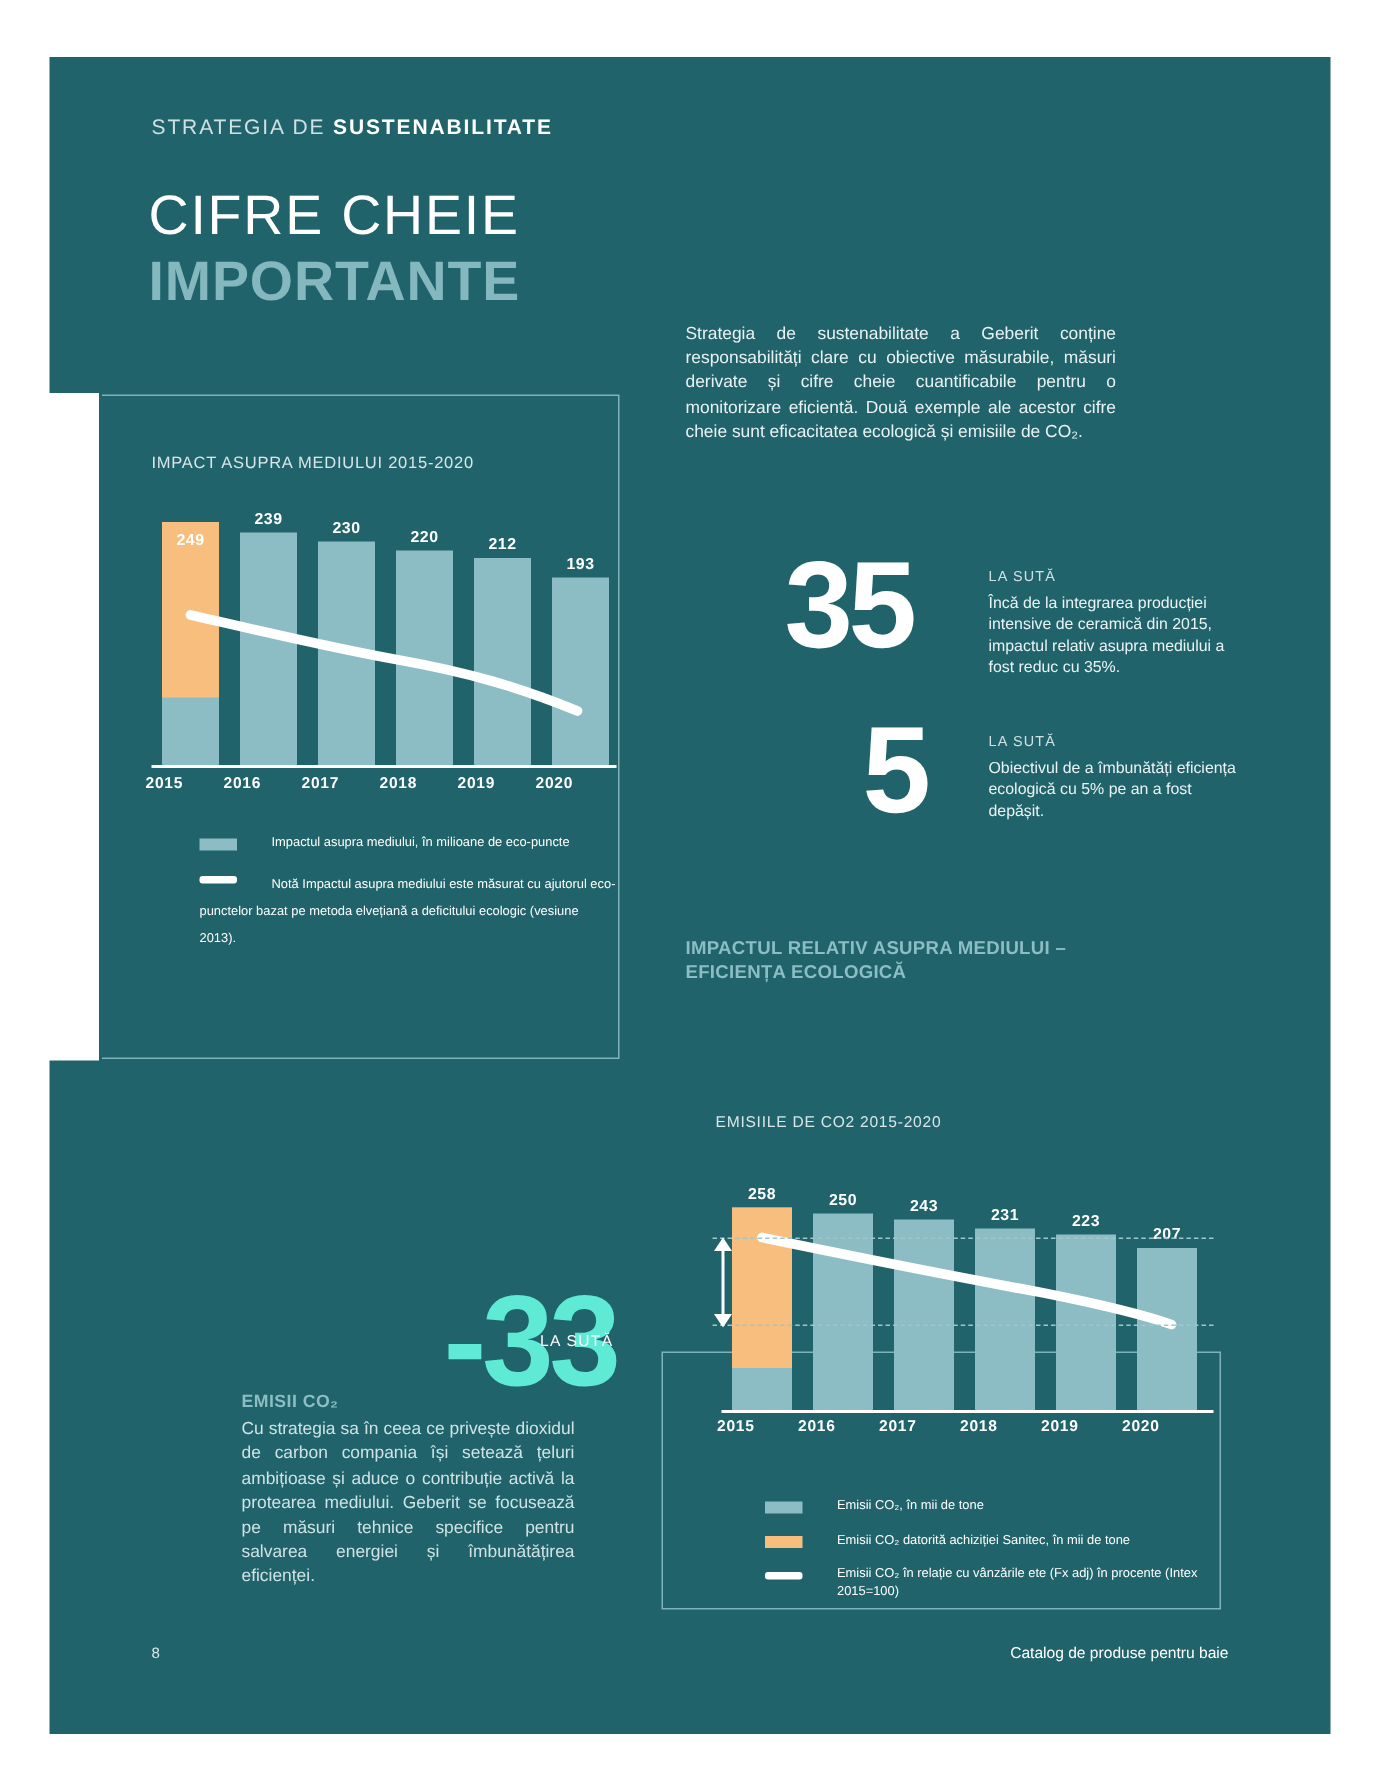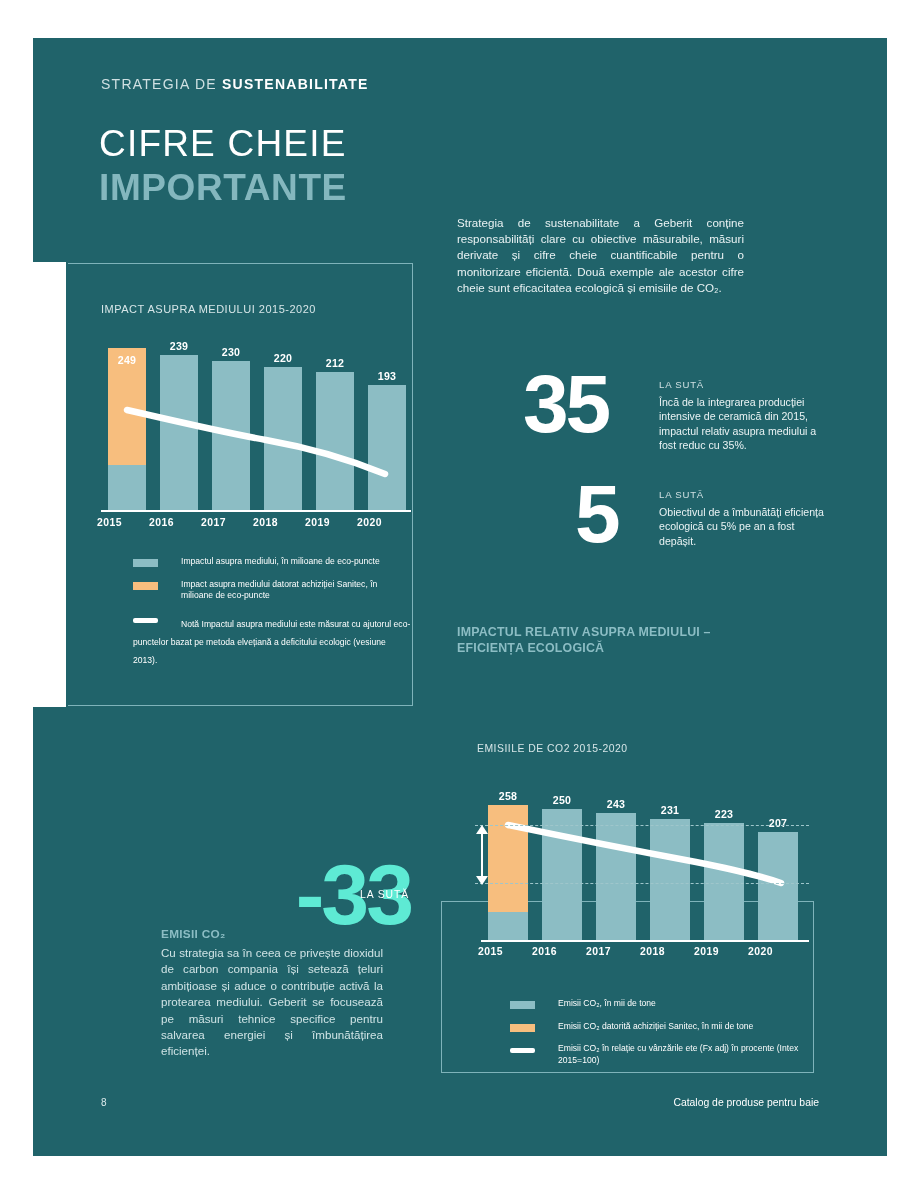--- a/index.html
+++ b/index.html
@@ -236,10 +236,6 @@
     <div class="legend-row">
       <span class="swatch"></span>
       <span class="legend-text">Impactul asupra mediului, în milioane de eco-puncte</span>
-    </div>
-    <div class="legend-row">
-      <span class="swatch orange"></span>
-      <span class="legend-text">Impact asupra mediului datorat achiziției Sanitec, în milioane de eco-puncte</span>
     </div>
     <div class="legend-row">
       <span class="swatch line"></span>

